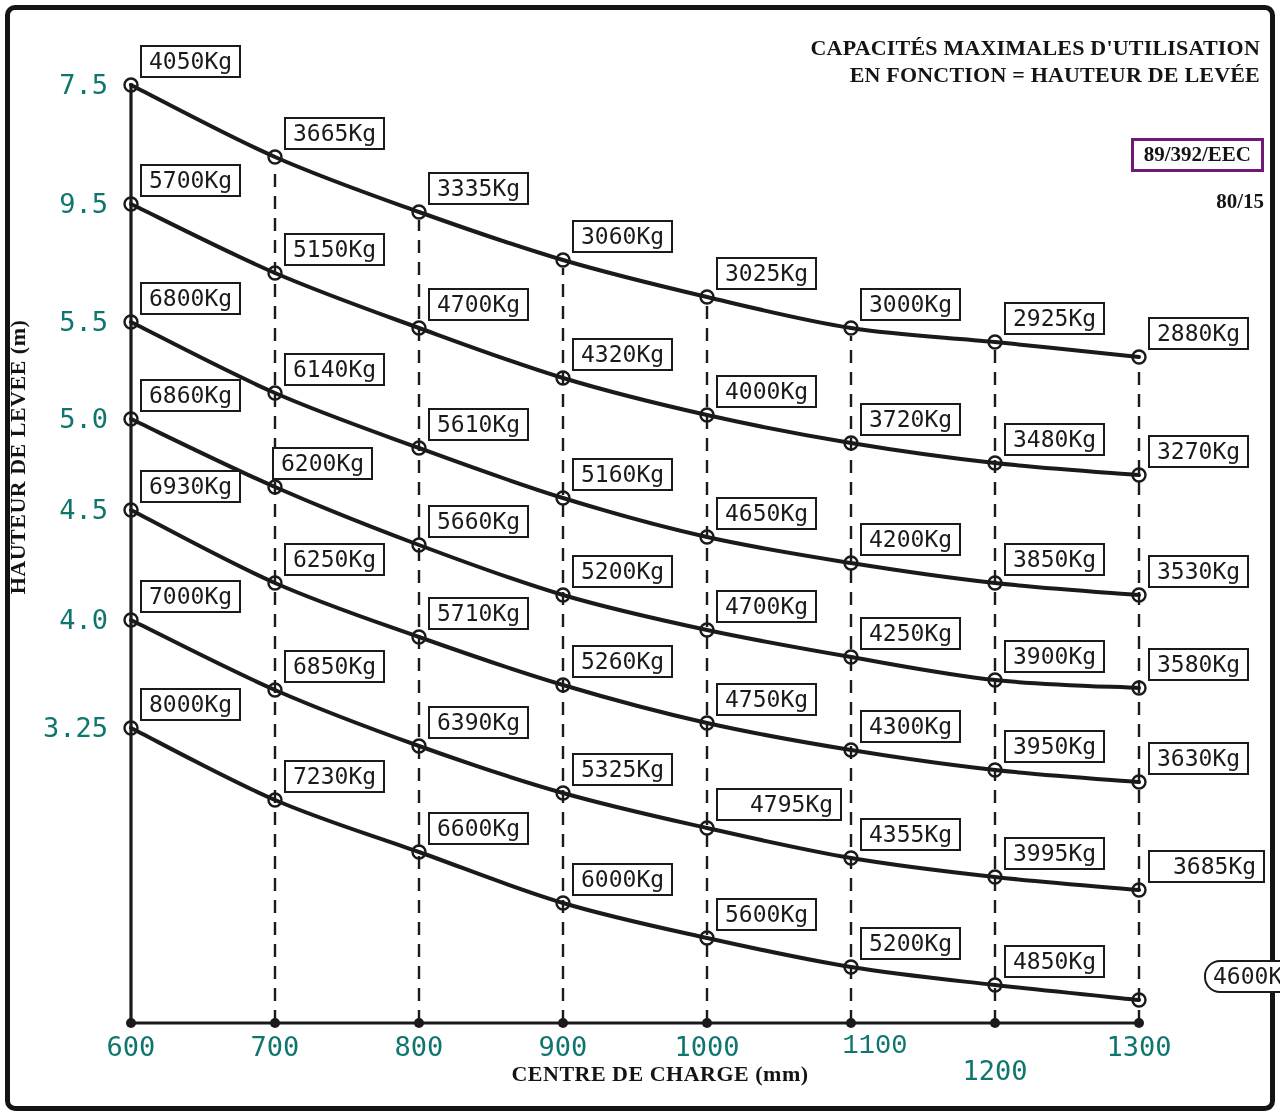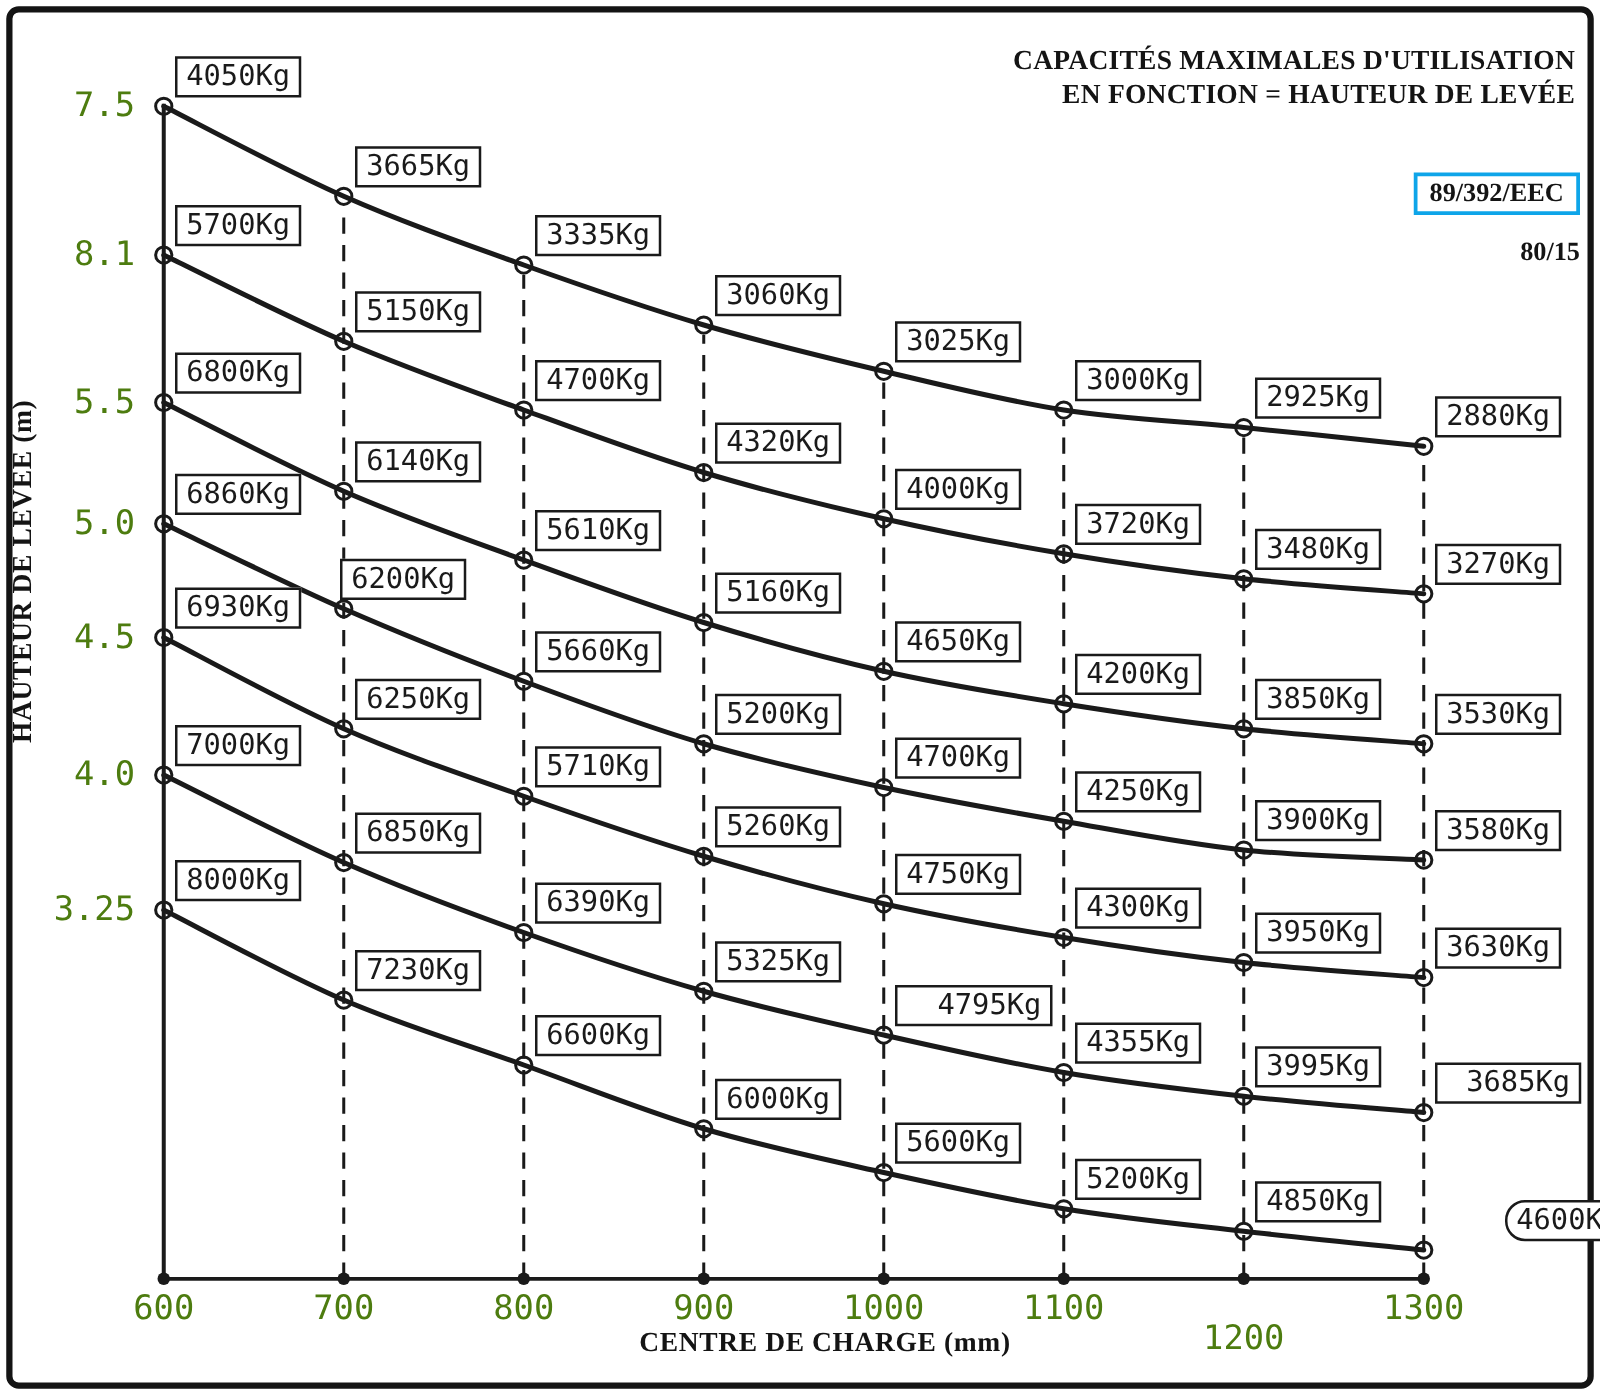--- a/index.html
+++ b/index.html
@@ -20,7 +20,7 @@
   .x-title{position:absolute;left:510px;top:1061px;width:300px;text-align:center;
            font-weight:bold;font-size:22px;letter-spacing:.5px;}
   
-  .tick{position:absolute;font-family:"DejaVu Sans Mono", monospace;font-size:27px;color:#4d7c0f;}
+  .tick{position:absolute;font-family:"DejaVu Sans Mono", monospace;font-size:27px;color:#0f766e;}
   .xtick{width:110px;text-align:center;top:1031px;}
   .ytick{width:76px;text-align:right;left:32px;height:30px;line-height:30px;}
   

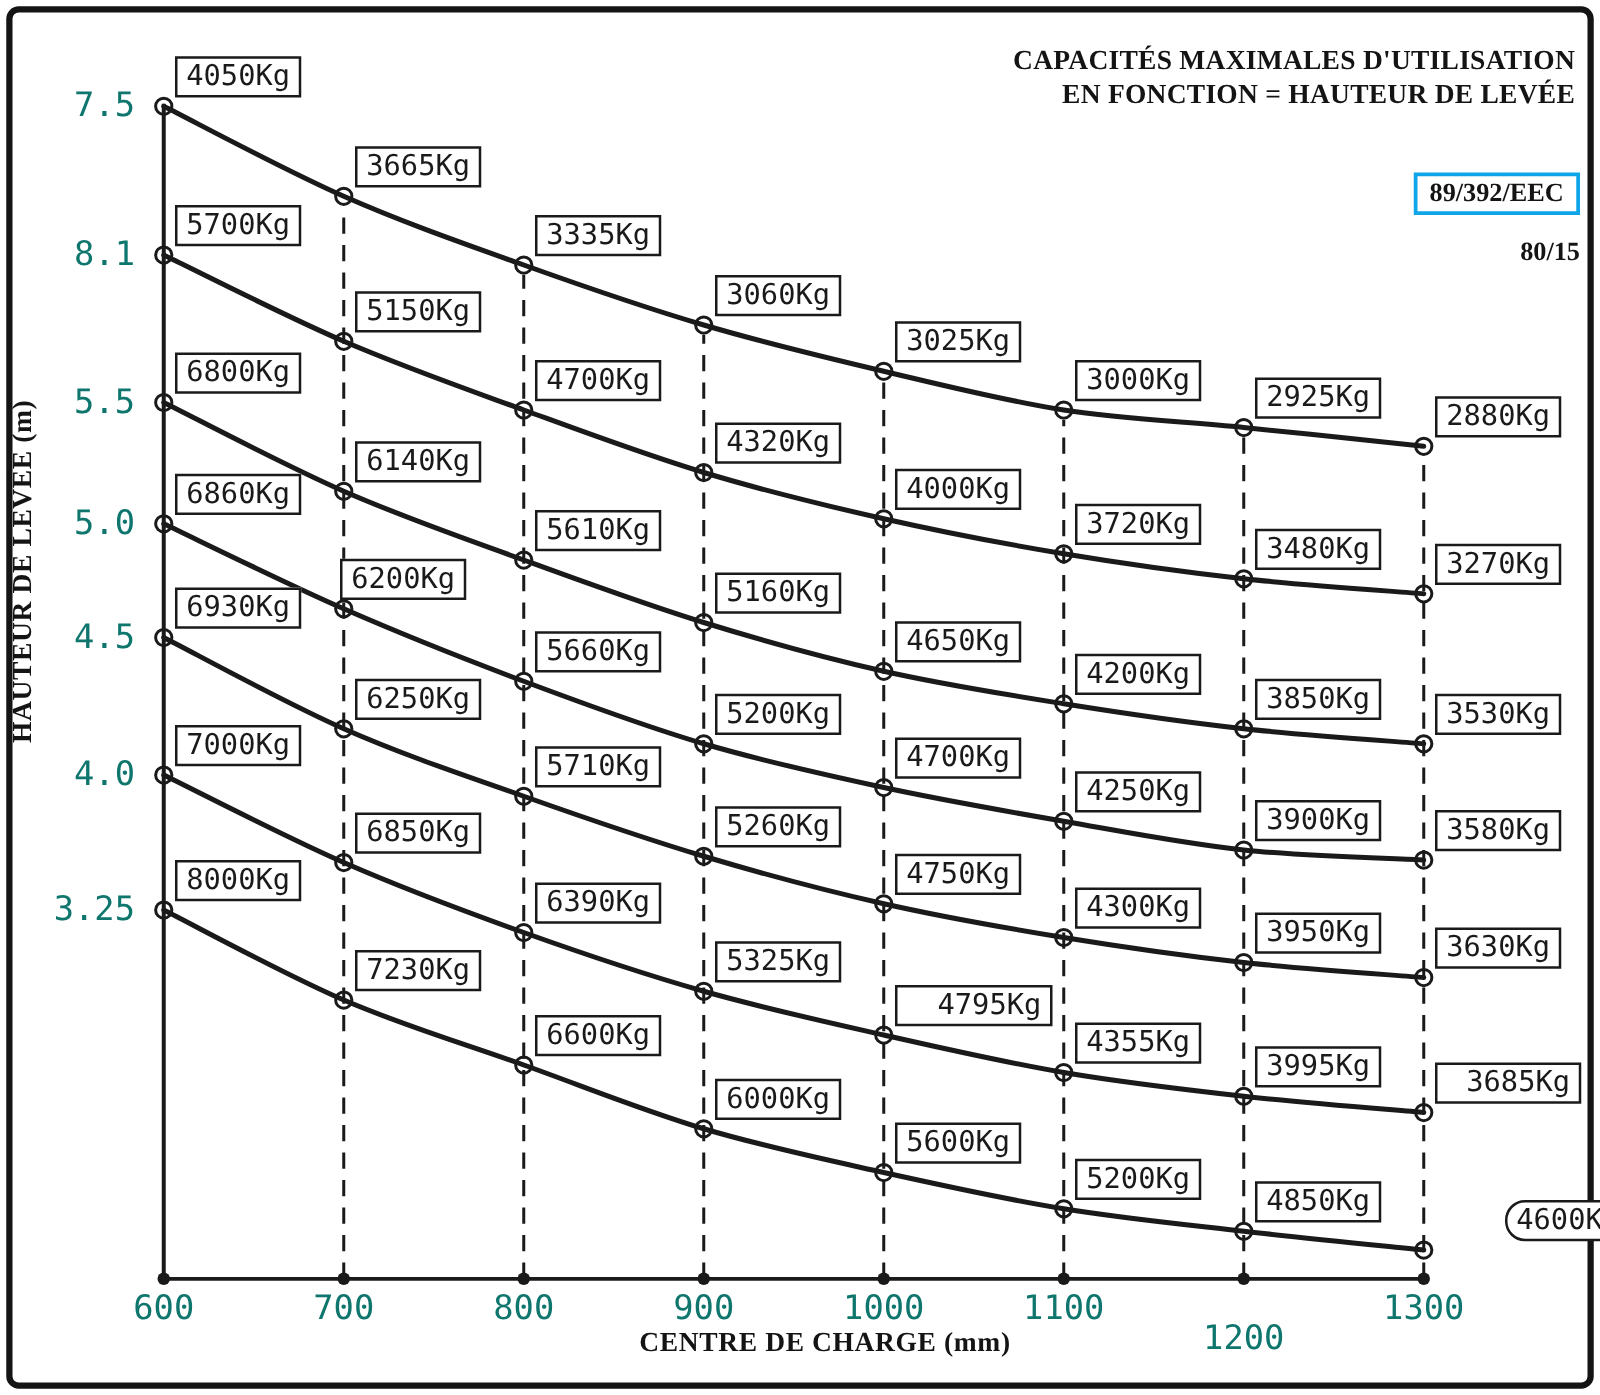--- a/index.html
+++ b/index.html
@@ -10,7 +10,7 @@
   
   .title-block{position:absolute;right:20px;top:34px;text-align:right;}
   .title-line{font-weight:bold;font-size:22px;line-height:27px;letter-spacing:.2px;}
-  .reg-box{position:absolute;right:16px;top:138px;border:3px solid #0ea5e9;
+  .reg-box{position:absolute;right:16px;top:138px;border:3px solid #701a75;
            padding:1px 10px 2px 10px;font-weight:bold;font-size:21px;background:#fff;text-align:right;}
   .model-code{position:absolute;right:16px;top:189px;font-weight:bold;font-size:21px;}
   

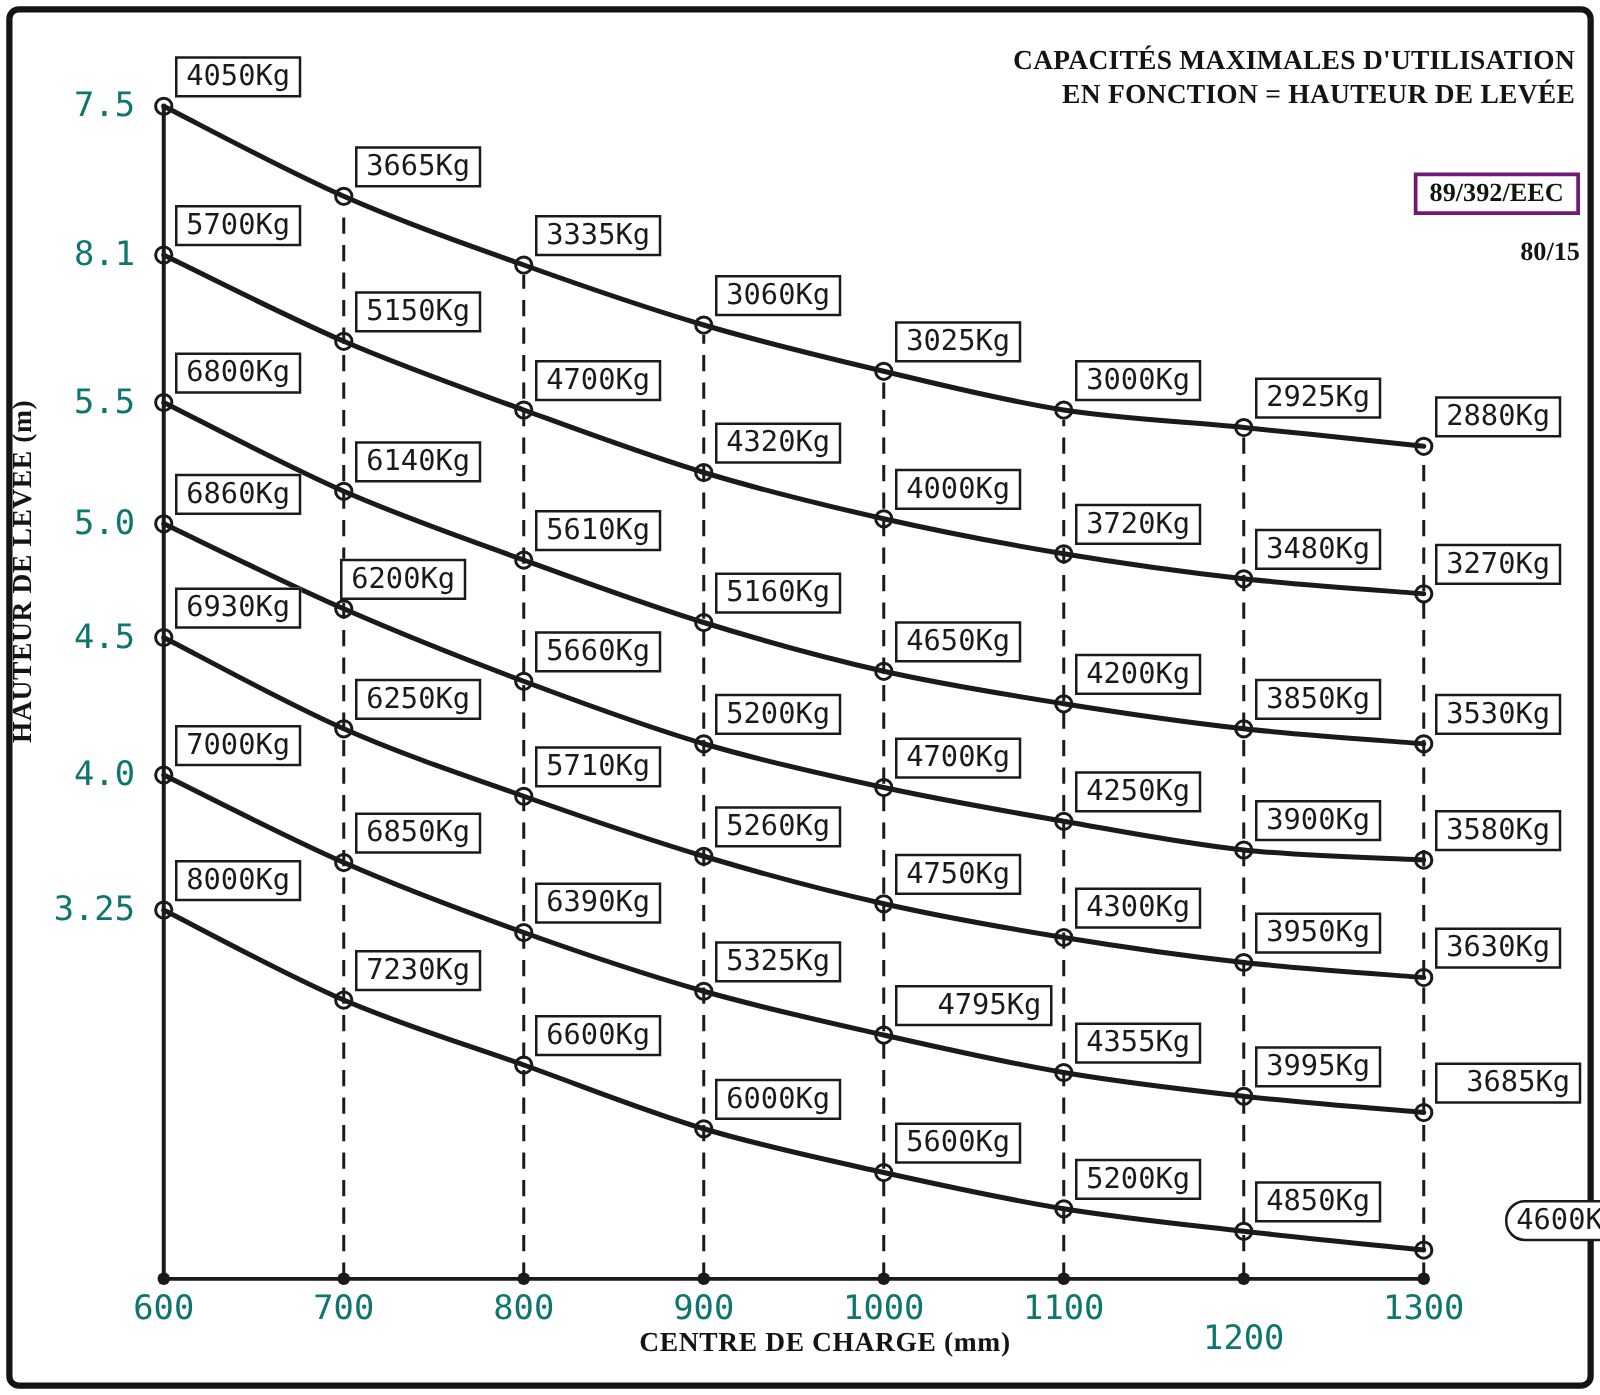--- a/index.html
+++ b/index.html
@@ -129,7 +129,7 @@
 
 <div id="yticks">
     <div class="tick ytick" style="top: 70px;">7.5</div>
-    <div class="tick ytick" style="top: 189px;">8.1</div>
+    <div class="tick ytick" style="top: 189px;">9.5</div>
     <div class="tick ytick" style="top: 307px;">5.5</div>
     <div class="tick ytick" style="top: 404px;">5.0</div>
     <div class="tick ytick" style="top: 495px;">4.5</div>

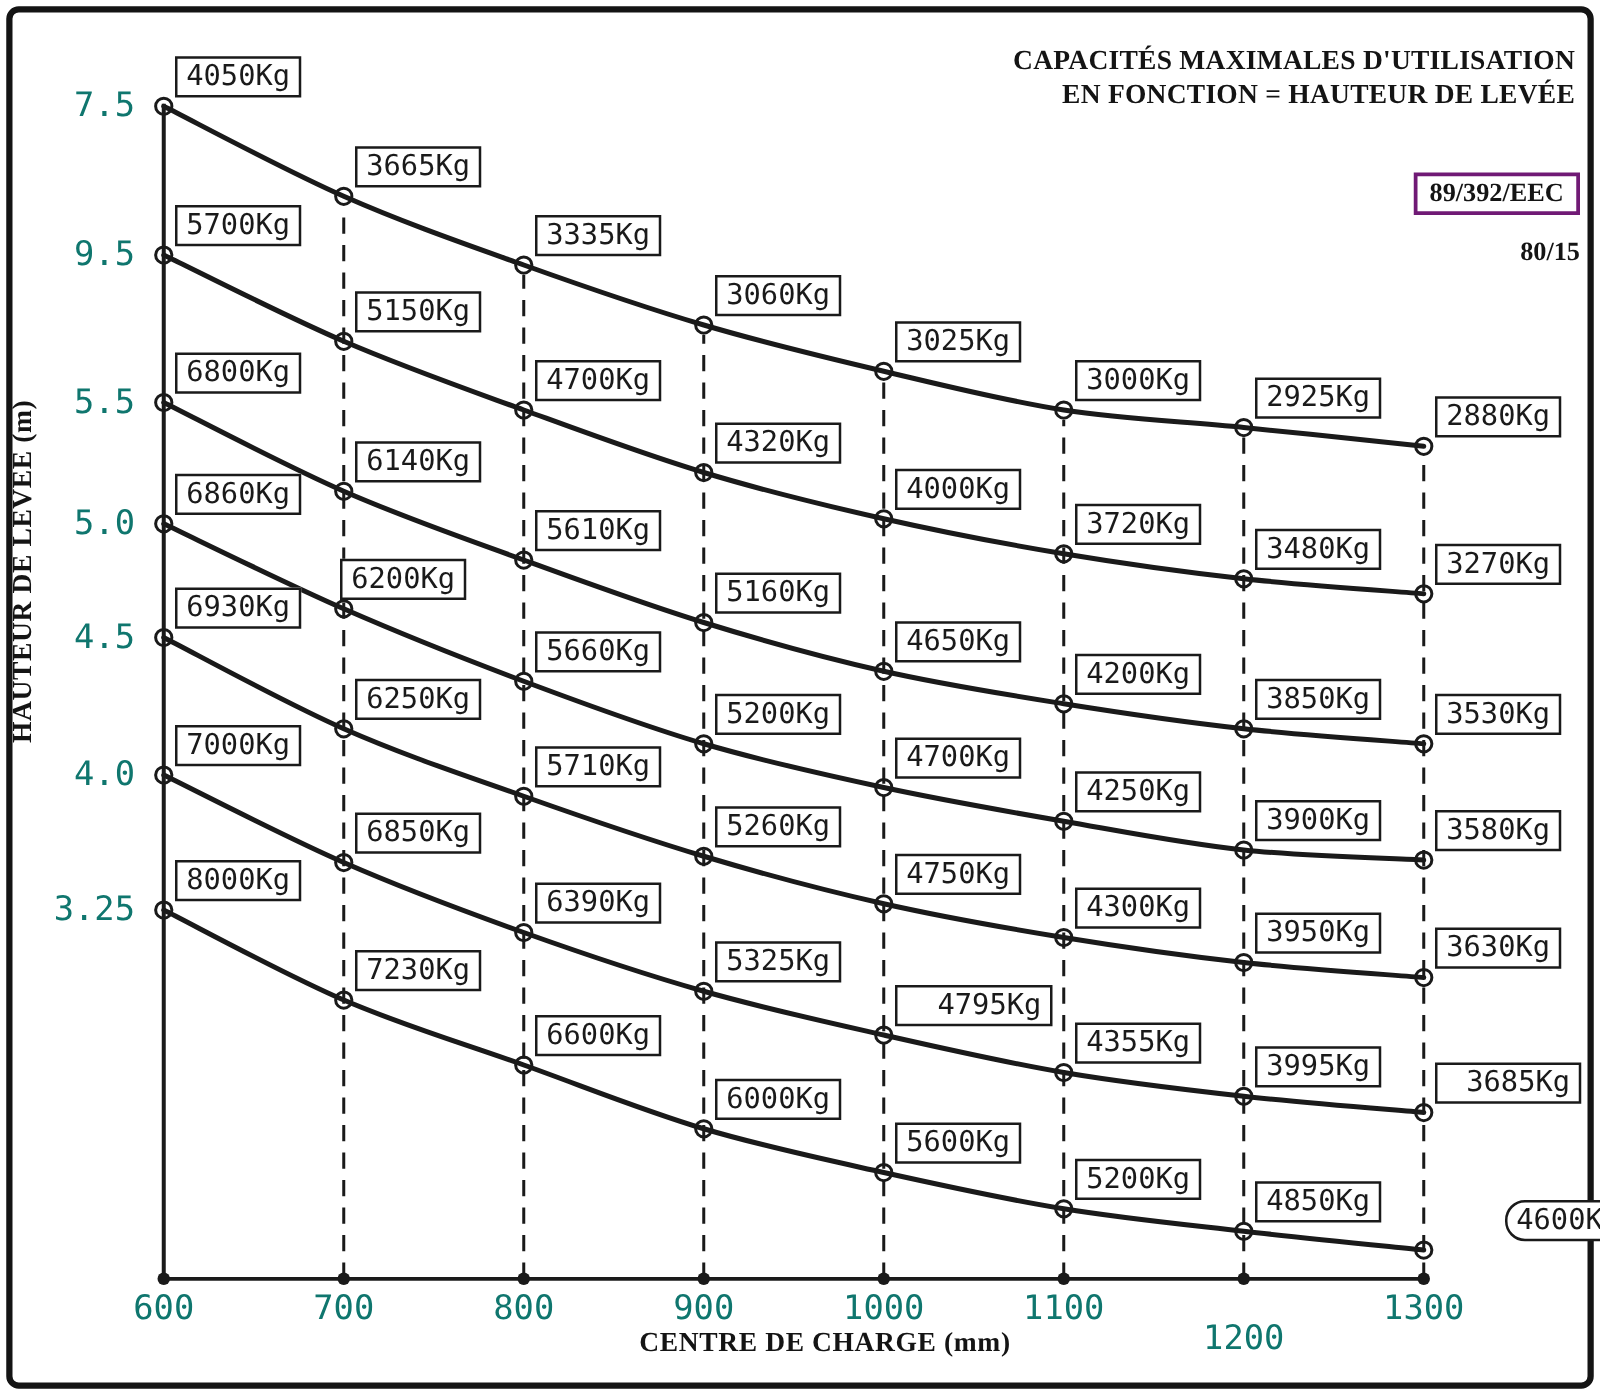--- a/index.html
+++ b/index.html
@@ -142,7 +142,7 @@
     <div class="tick xtick" style="left: 364px;">800</div>
     <div class="tick xtick" style="left: 508px;">900</div>
     <div class="tick xtick" style="left: 652px;">1000</div>
-    <div class="tick xtick" style="left: 796px;">1100</div>
+    <div class="tick xtick" style="left: 820px; font-family: Liberation Mono, monospace;">1100</div>
     <div class="tick xtick" style="left: 940px; margin-top: 24px;">1200</div>
     <div class="tick xtick" style="left: 1084px;">1300</div>
   </div>

